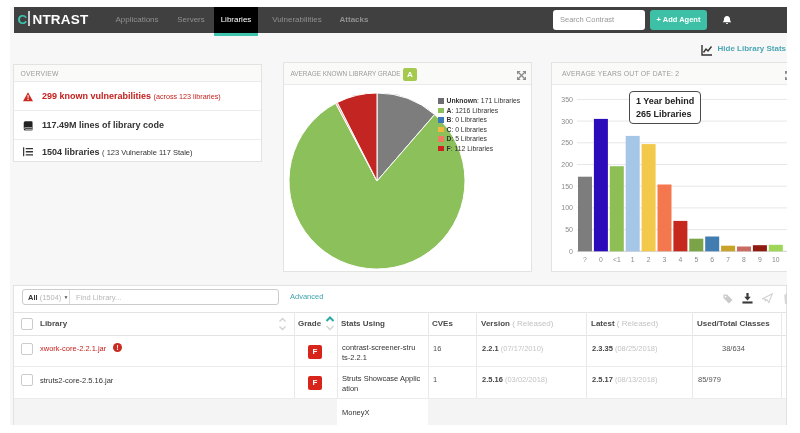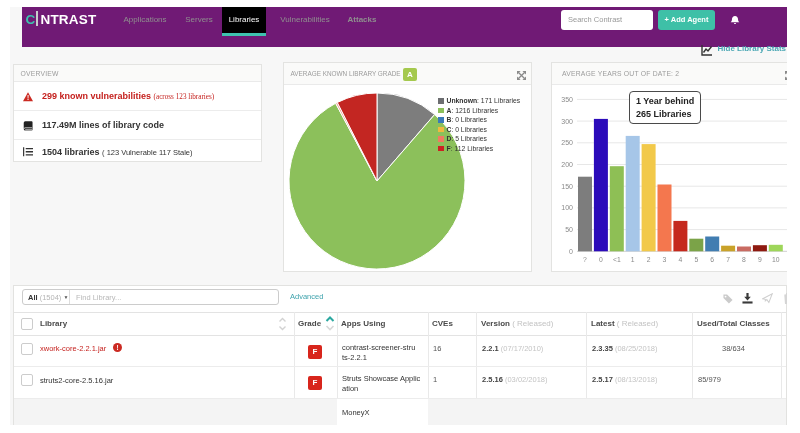--- a/index.html
+++ b/index.html
@@ -5,7 +5,7 @@
 #app{position:absolute;left:10px;top:7px;width:777px;height:418px;background:#f7f7f7;overflow:hidden;}
 .abs{position:absolute;}
 
-#nav{position:absolute;left:12px;top:0;width:777px;height:40px;background:#701a75;}
+#nav{position:absolute;left:4px;top:0;width:777px;height:26px;background:#404040;}
 #logo{position:absolute;left:3.5px;top:5px;font-size:13.5px;font-weight:bold;color:#fff;letter-spacing:0.2px;}
 #logo .c{color:#3ec3ae;}
 #logo .bar{position:absolute;left:10.5px;top:-1px;width:1.8px;height:15px;background:#c8cccc;}

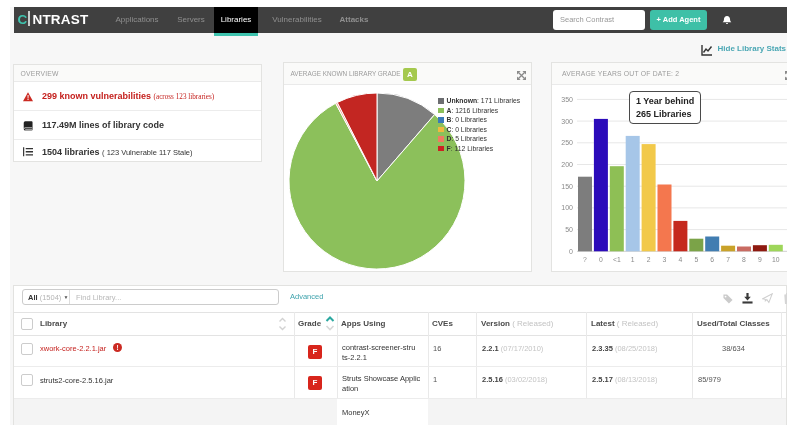--- a/index.html
+++ b/index.html
@@ -69,7 +69,7 @@
           <path fill="#cb2a22" d="M5.5 0L11 10H0z"></path>
           <text x="5.5" y="8.3" font-size="7" fill="#fff" text-anchor="middle" font-weight="bold">!</text>
         </svg>
-      <div class="txt" style="font-size:9px;font-weight:bold;color:#c5211e;">299 known vulnerabilities <span style="font-size:7.2px;font-weight:normal;font-family:Liberation Serif, serif;">(across 123 libraries)</span></div>
+      <div class="txt" style="font-size:9px;font-weight:bold;color:#c5211e;">299 known vulnerabilities <span style="font-size:7.2px;font-weight:normal;">(across 123 libraries)</span></div>
     </div>
     <div class="orow" style="top:46px;height:29px;border-bottom:1px solid #ececec;">
       <svg class="abs" style="left:9px;top:9.5px;" width="10" height="10.5" viewBox="0 0 11 11">

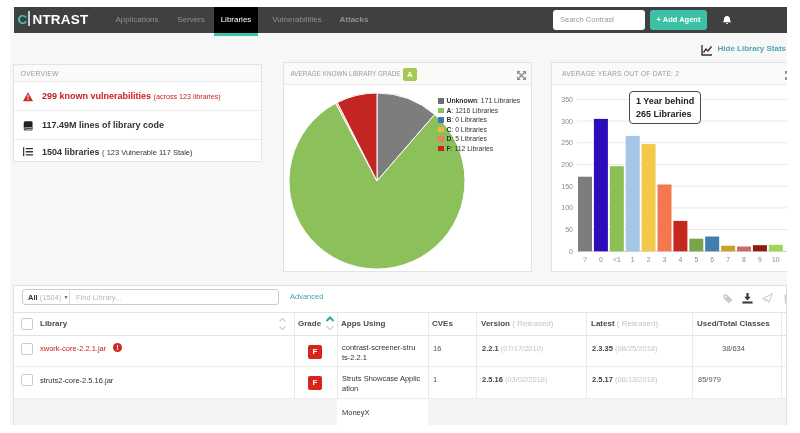--- a/index.html
+++ b/index.html
@@ -213,7 +213,7 @@
         <path fill="none" stroke="#2ba8a0" stroke-width="2" d="M1.5 5L5 1.5L8.5 5"></path>
         <path fill="none" stroke="#d8d8d8" stroke-width="1.6" d="M1.5 10L5 13.5L8.5 10"></path>
       </svg>
-    <div class="hcell" style="left:327px;top:26px;">Apps Using</div>
+    <div class="hcell" style="left:327px;top:26px;">Stats Using</div>
     <div class="hcell" style="left:418px;top:26px;">CVEs</div>
     <div class="hcell" style="left:467px;top:26px;">Version <span class="rel">( Released)</span></div>
     <div class="hcell" style="left:683px;top:26px;">Used/Total Classes</div>

